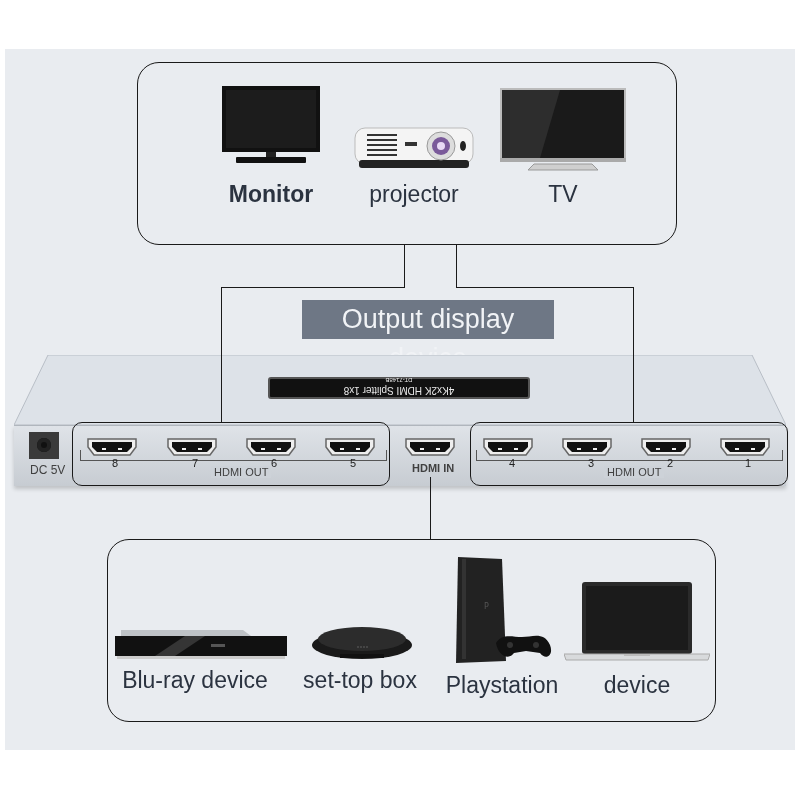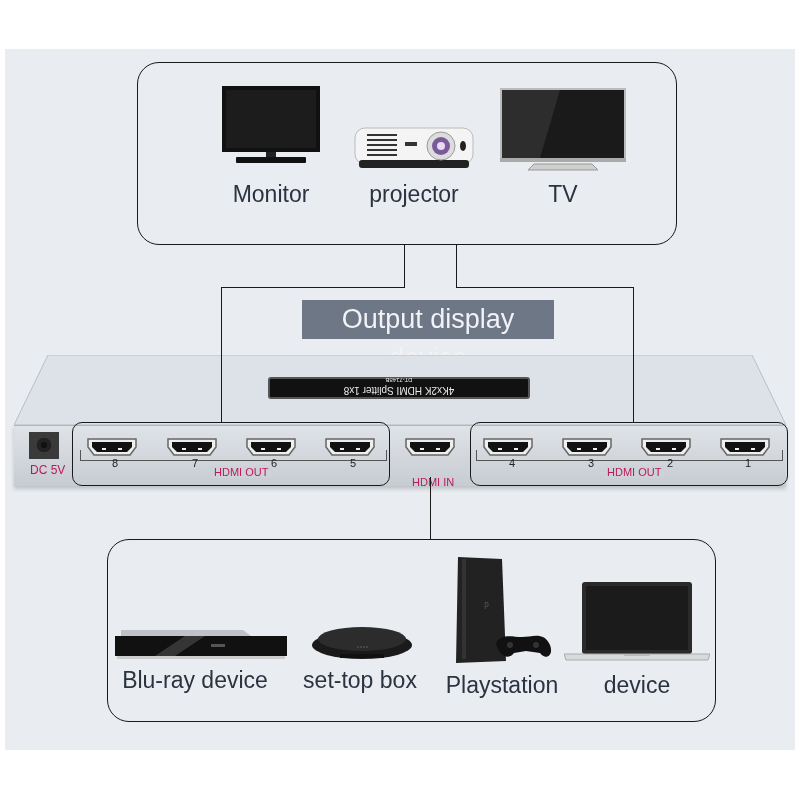--- a/index.html
+++ b/index.html
@@ -37,7 +37,7 @@
   <rect x="46" y="66" width="10" height="6" fill="#222"></rect>
   <rect x="16" y="71" width="70" height="6" rx="1" fill="#111"></rect>
 </svg>
-<div class="label" style="left:220px; top:181px; width:102px;">Monitor</div>
+<div class="label" style="left:220px; top:181px; width:102px;font-weight:bold;">Monitor</div>
 
 <svg class="img" style="left:353px; top:122px;" width="122" height="50" viewBox="0 0 122 50">
   <rect x="2" y="6" width="118" height="36" rx="10" fill="#f4f4f4" stroke="#bbb"></rect>

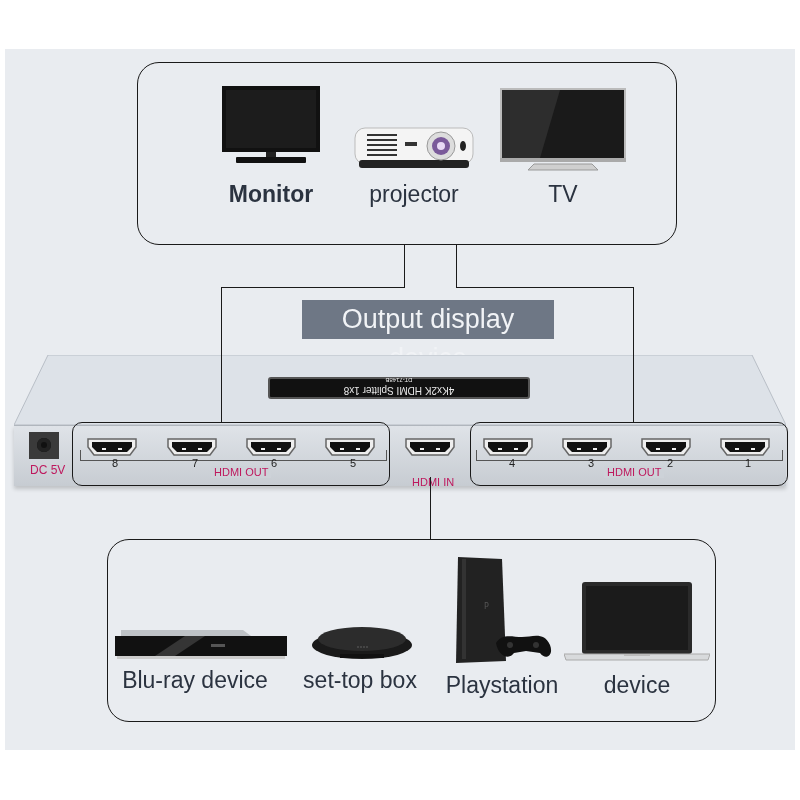--- a/index.html
+++ b/index.html
@@ -17,7 +17,7 @@
   .nameplate .model { font-size: 6px; display:block; }
   .dc { position: absolute; left: 29px; top: 432px; width: 30px; height: 27px; background: #3a3a3a; }
   .dc::after { content: ""; position: absolute; left: 8px; top: 6px; width: 14px; height: 14px; border-radius: 50%; background: #111; box-shadow: inset 0 0 0 4px #222; }
-  .small { position: absolute; font-size: 11px; color: #be185d; white-space: nowrap; }
+  .small { position: absolute; font-size: 11px; color: #404040; white-space: nowrap; }
   .port { position: absolute; width: 52px; height: 20px; }
   .portnum { position: absolute; font-size: 11px; color: #222; }
   .bracket { position: absolute; border: 1px solid #555; border-top: none; height: 10px; }

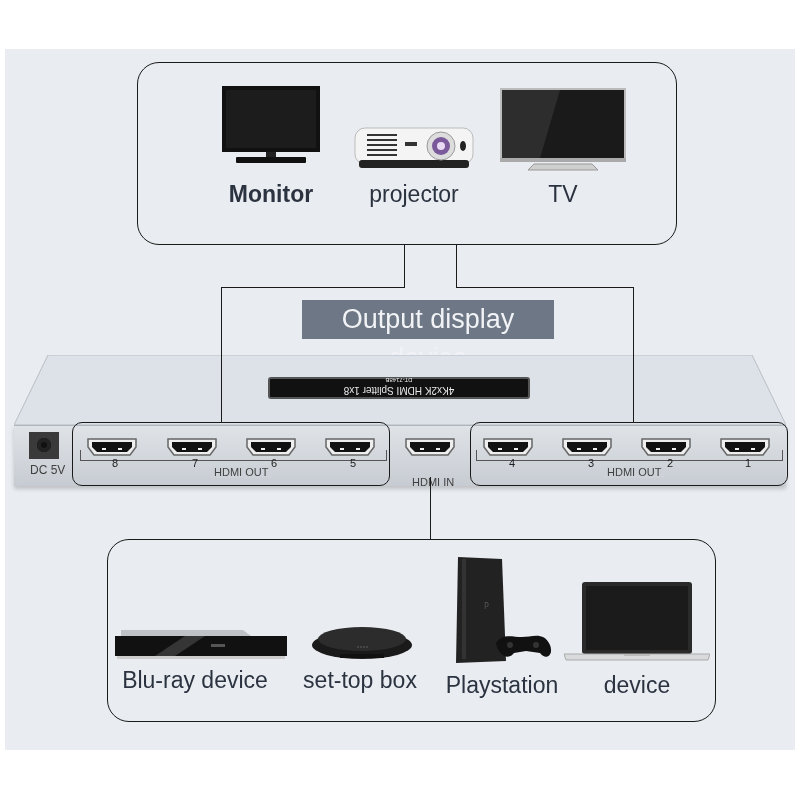--- a/index.html
+++ b/index.html
@@ -129,7 +129,7 @@
   <rect x="16" y="11" width="4" height="2" fill="#eee"></rect>
     <rect x="32" y="11" width="4" height="2" fill="#eee"></rect>
 </svg>
-<div class="small" style="left:412px; top:476px;">HDMI IN</div>
+<div class="small" style="left:412px; top:462px;font-weight:bold;">HDMI IN</div>
 <div class="line" style="left:430px; top:477px; width:1px; height:62px;"></div>
 
 <div class="box" style="left:470px; top:422px; width:318px; height:64px; border-radius:10px; z-index:3;"></div>

